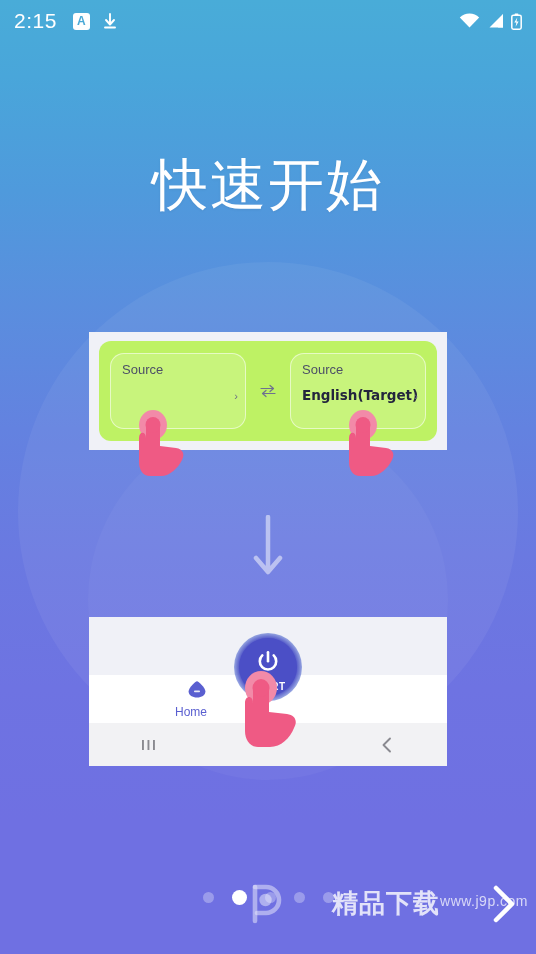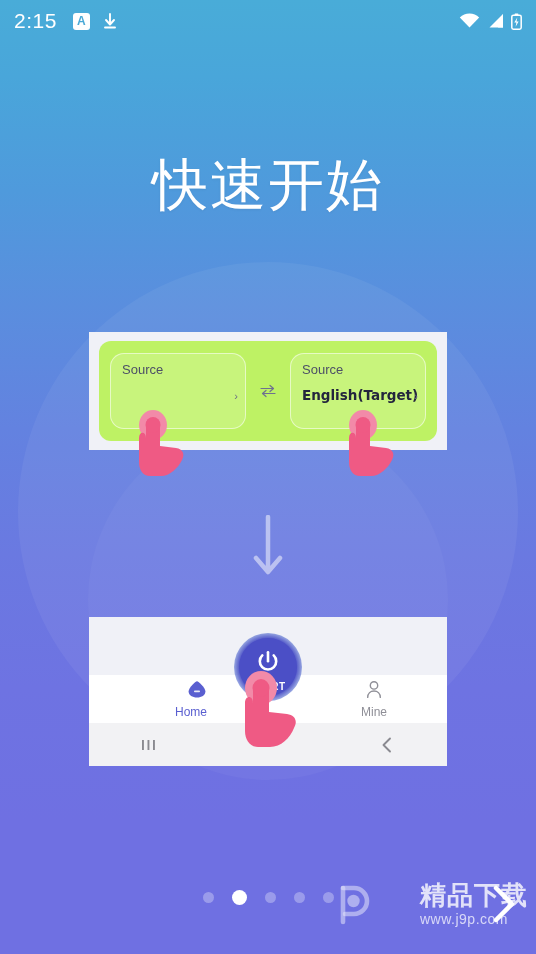--- a/index.html
+++ b/index.html
@@ -413,15 +413,6 @@
       <div class="nav-tab-label active">Home</div>
     </div>
 
-    <div class="nav-tab" id="nav-tab-mine">
-      <span>
-        <svg width="20" height="19" viewBox="0 0 20 19">
-          <circle cx="10" cy="5.4" r="3.7" fill="none" stroke="#8f8f97" stroke-width="1.4"></circle>
-          <path d="M3.7 17.4 C3.7 13.4 6.5 11 10 11 C13.5 11 16.3 13.4 16.3 17.4" fill="none" stroke="#8f8f97" stroke-width="1.4" stroke-linecap="round"></path>
-        </svg>
-      </span>
-      <div class="nav-tab-label inactive">Mine</div>
-    </div>
 
     <div class="power-button">
       <div class="power-core"></div>

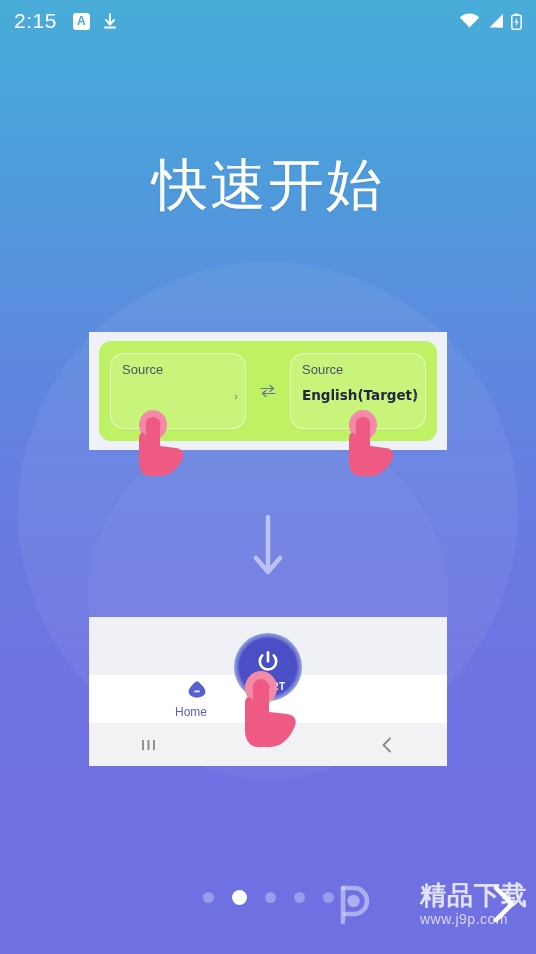--- a/index.html
+++ b/index.html
@@ -308,7 +308,7 @@
   .wm-logo { width: 42px; height: 42px; flex: none; }
   .wm-text-block {
     display: flex;
-    flex-direction: column;
+    flex-direction: row;
     line-height: 1;
     margin-left: 41px;
   }

